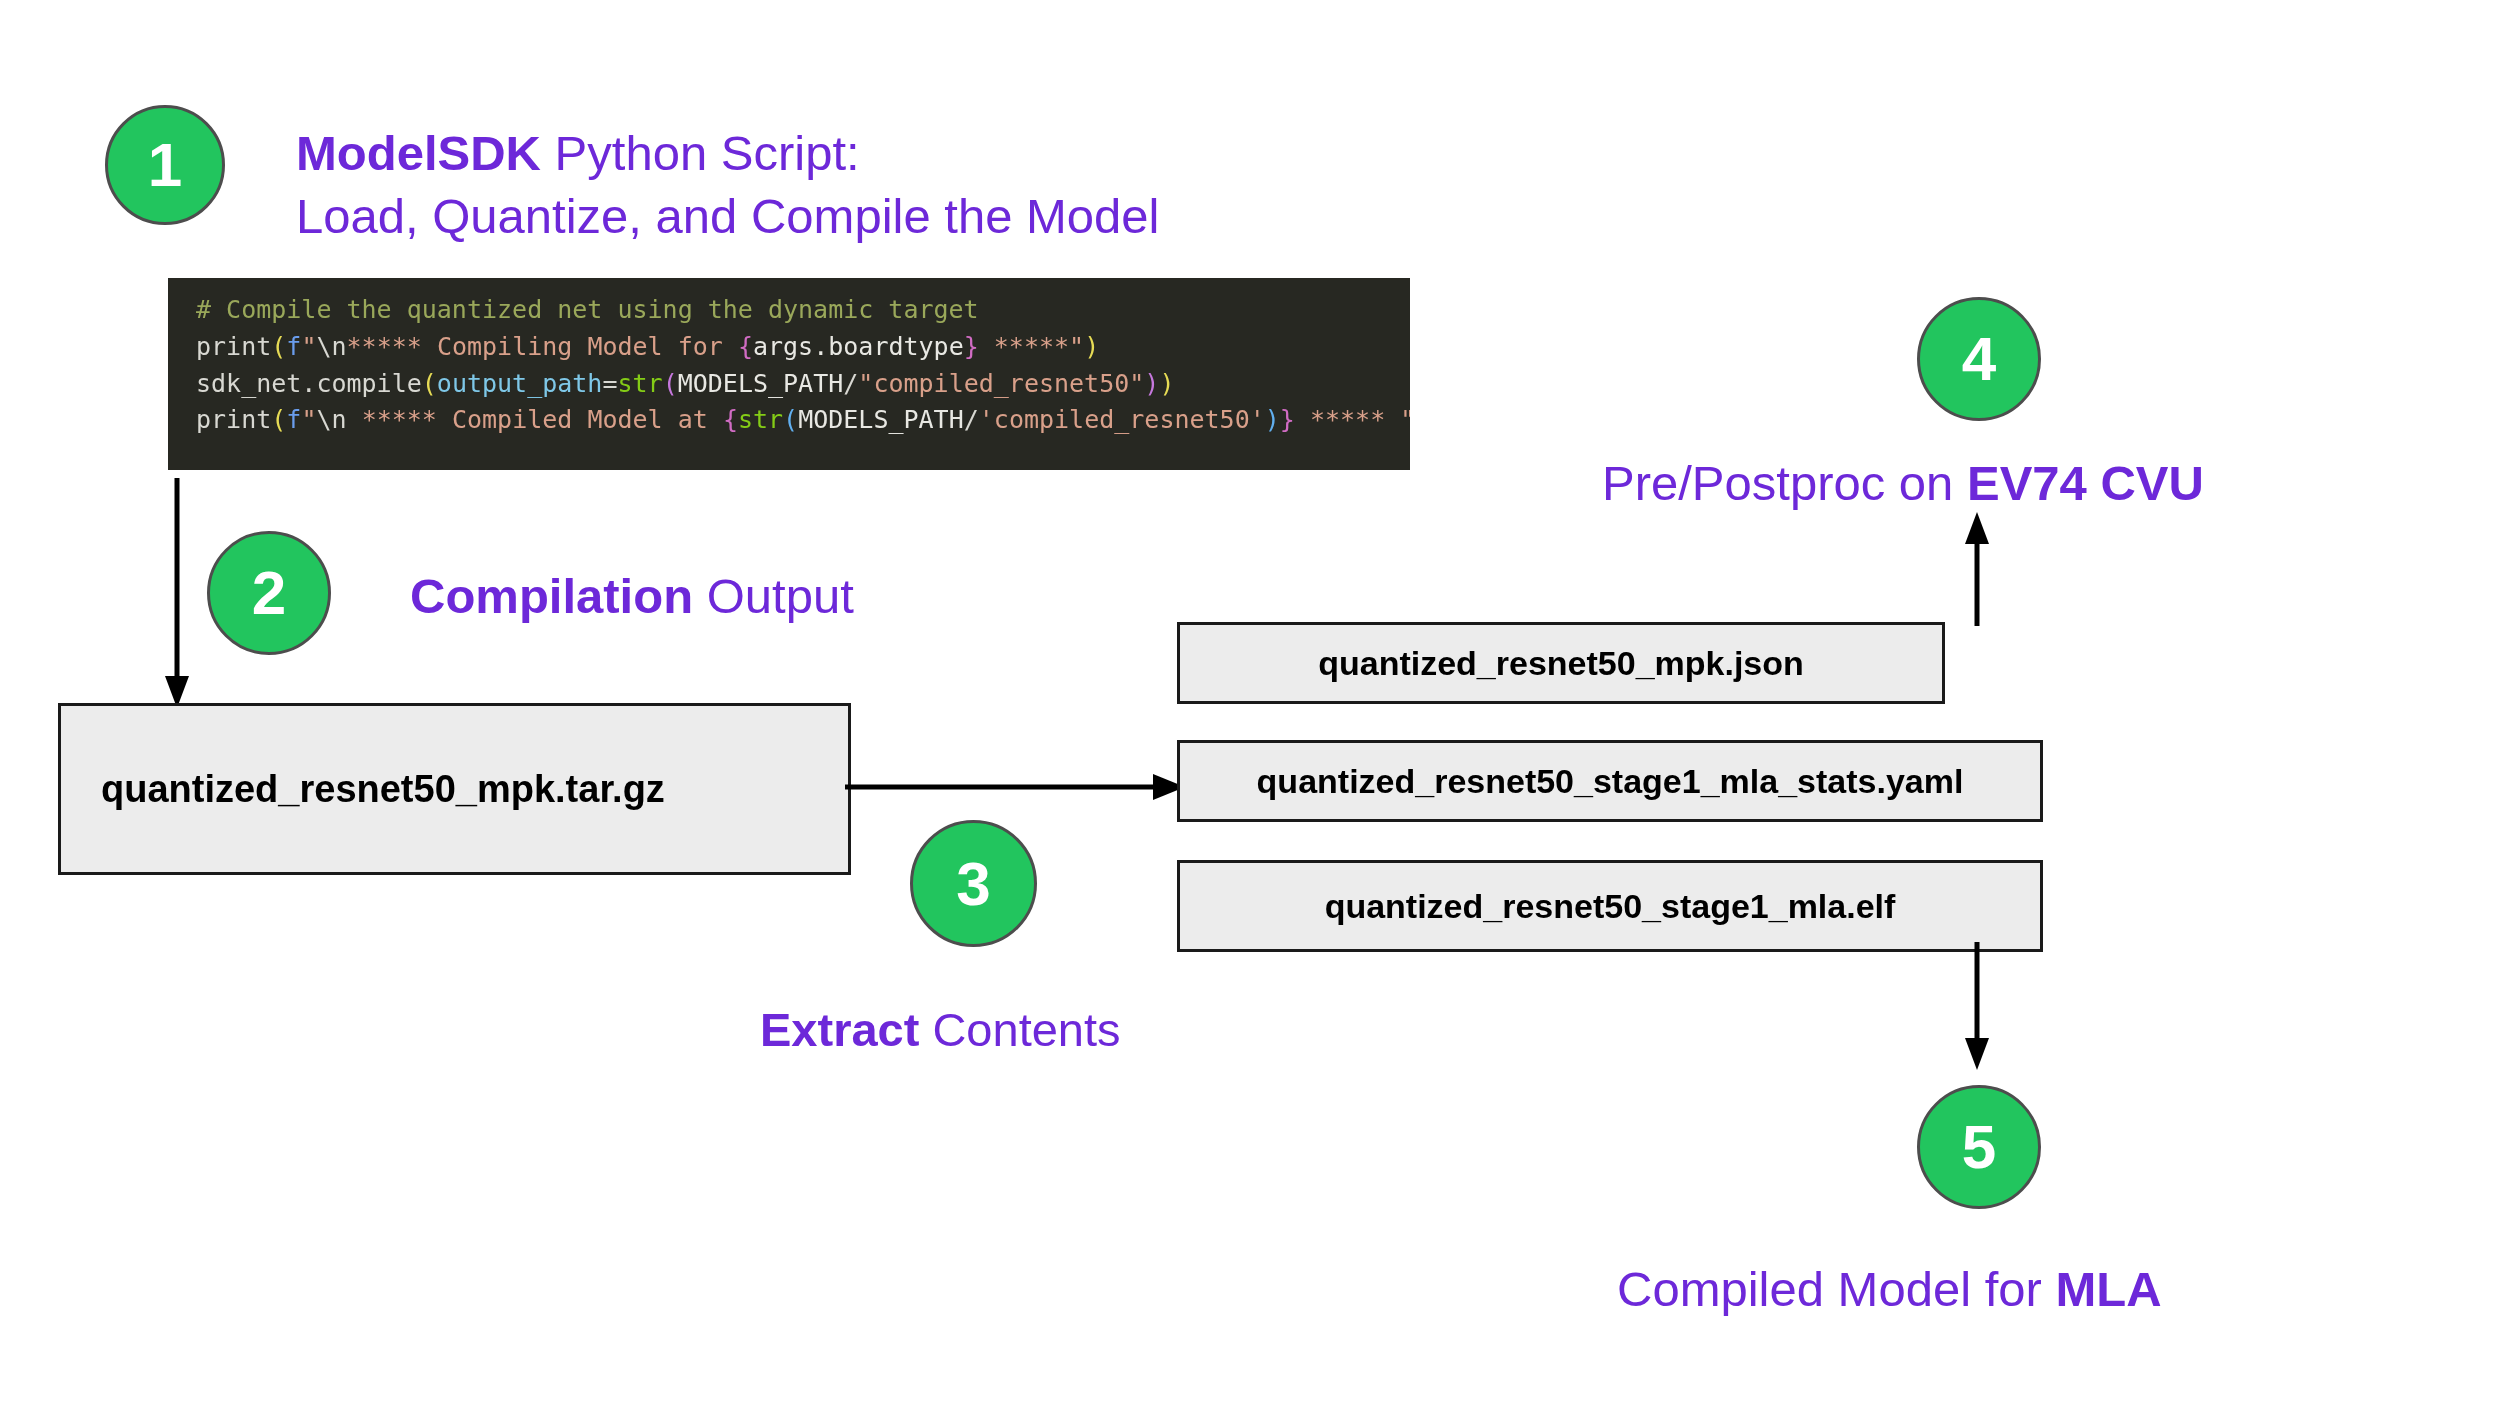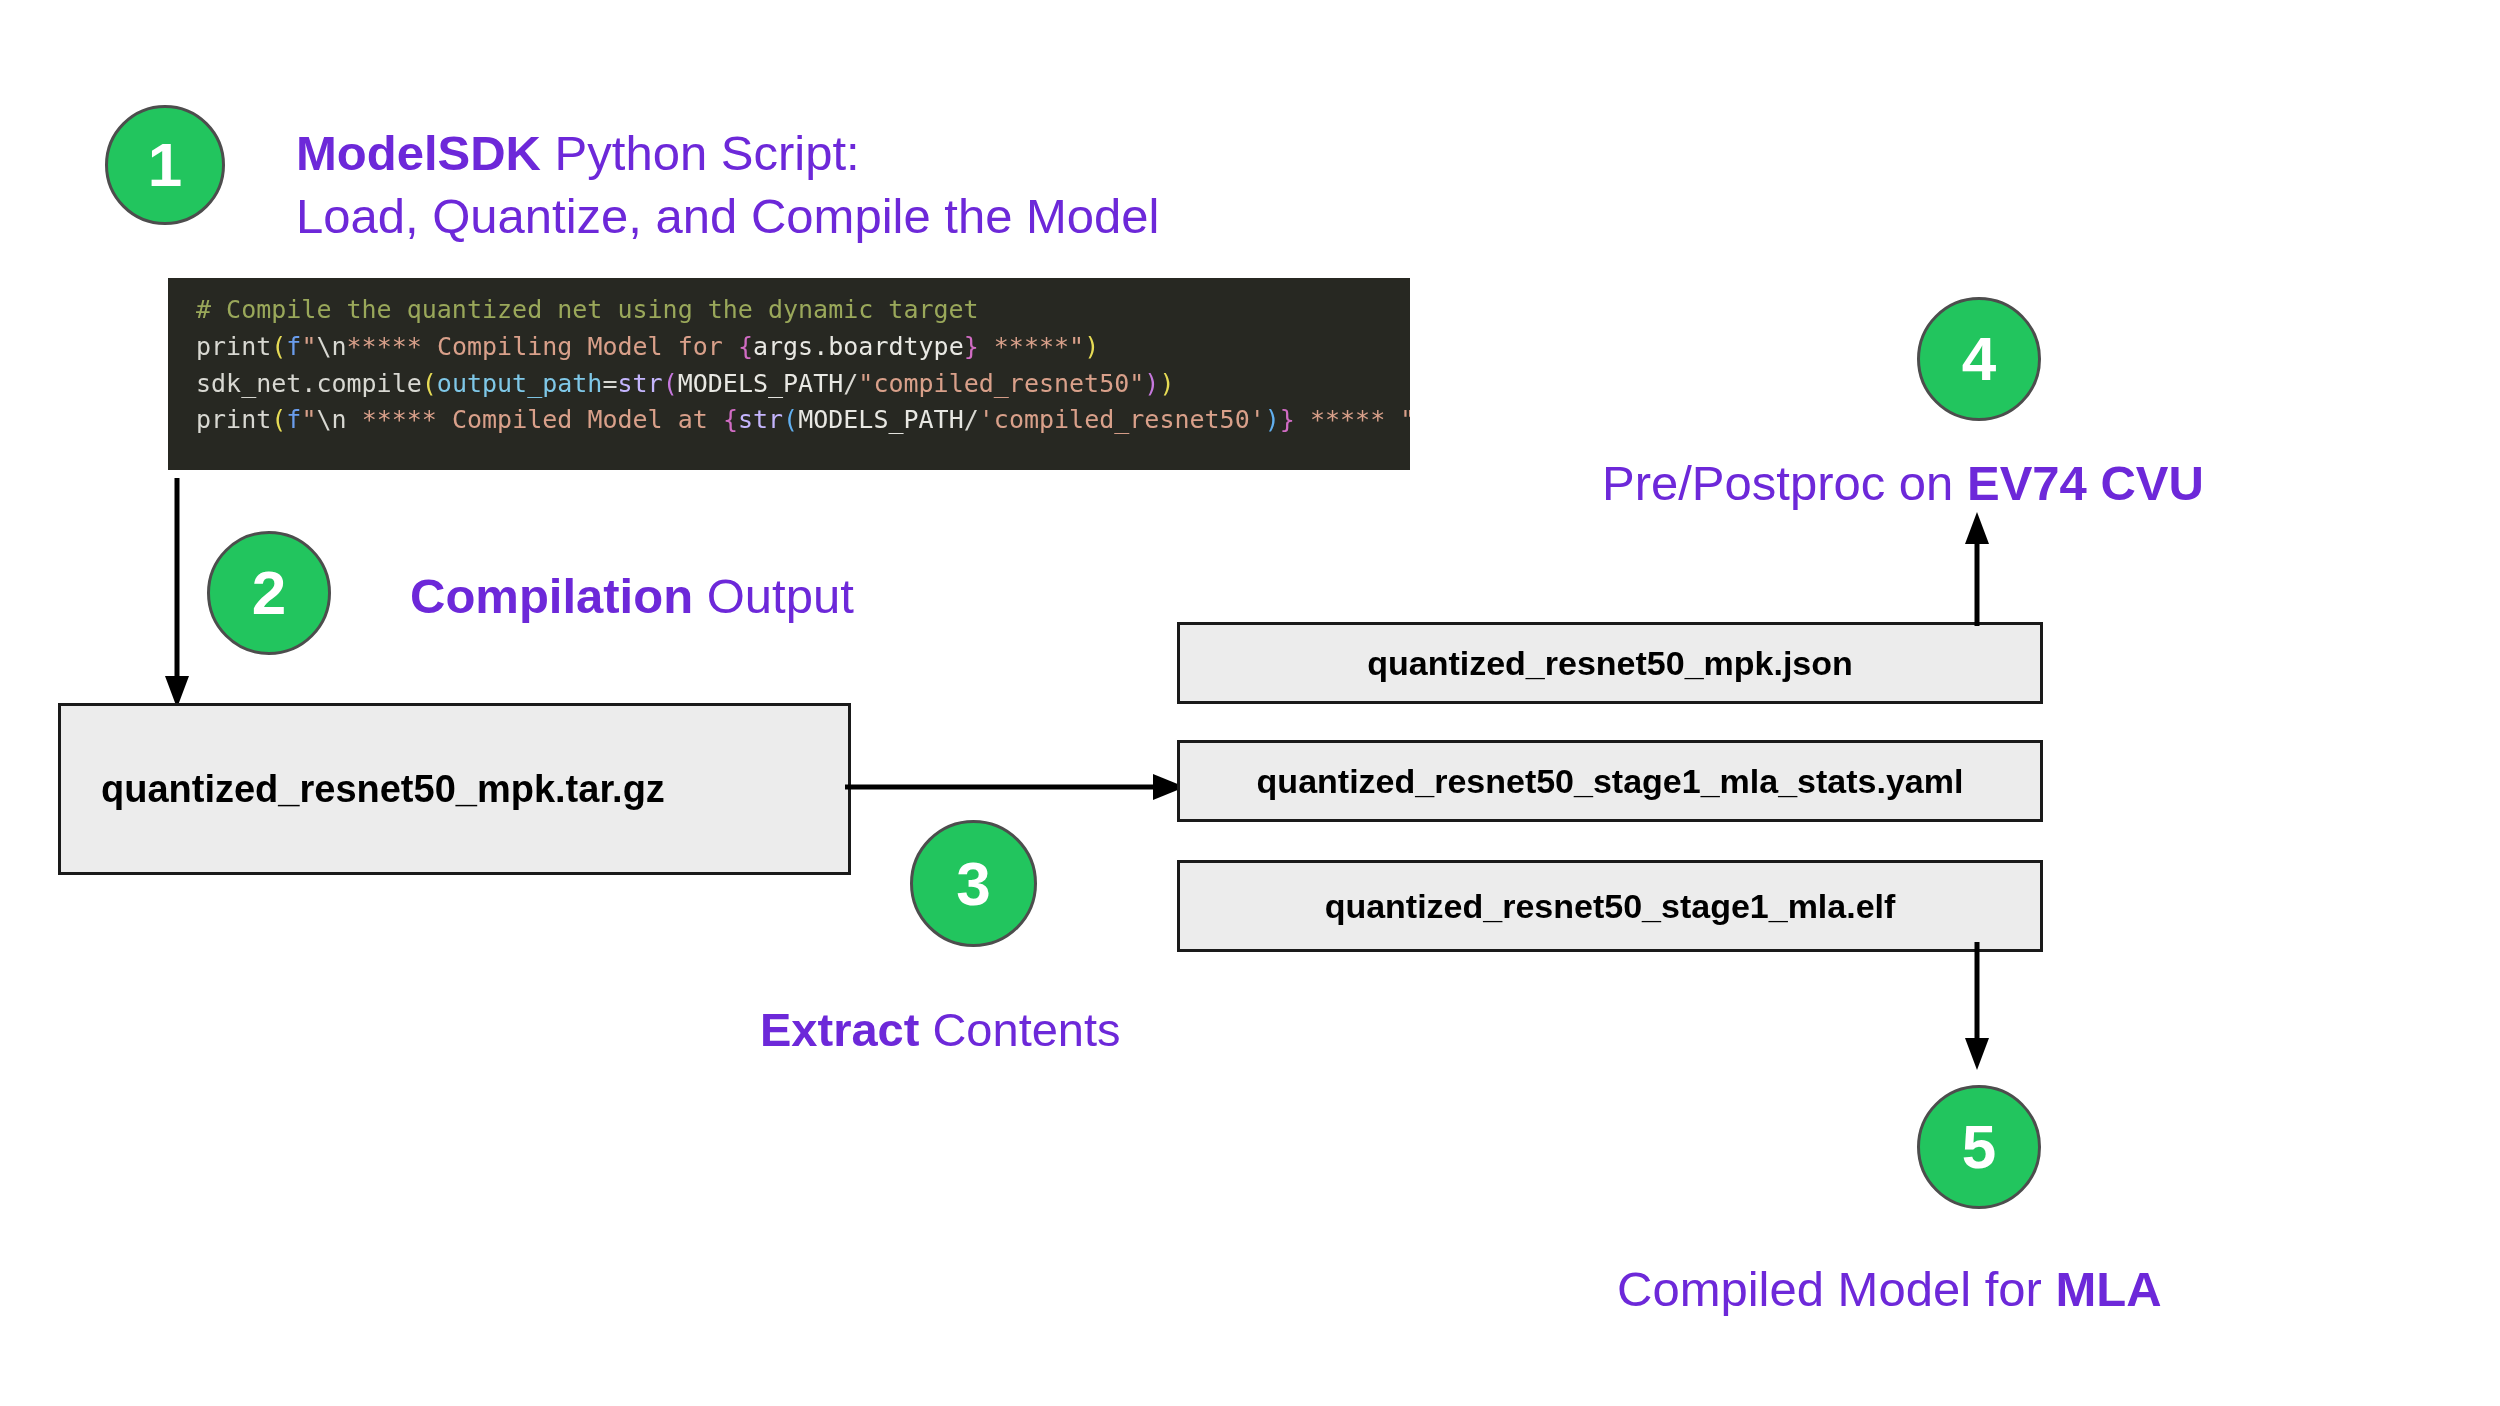--- a/index.html
+++ b/index.html
@@ -62,7 +62,7 @@
   .c-fprefix { color: #6a9ded; }
   .c-str     { color: #d9a08a; }
   .c-brace   { color: #d16cc4; }
-  .c-kw      { color: #c4b5fd; }
+  .c-kw      { color: #84cc16; }
   .c-var     { color: #7fc8e8; }
   .c-plain   { color: #d8d8d2; }
   .c-id      { color: #e8e8e3; }

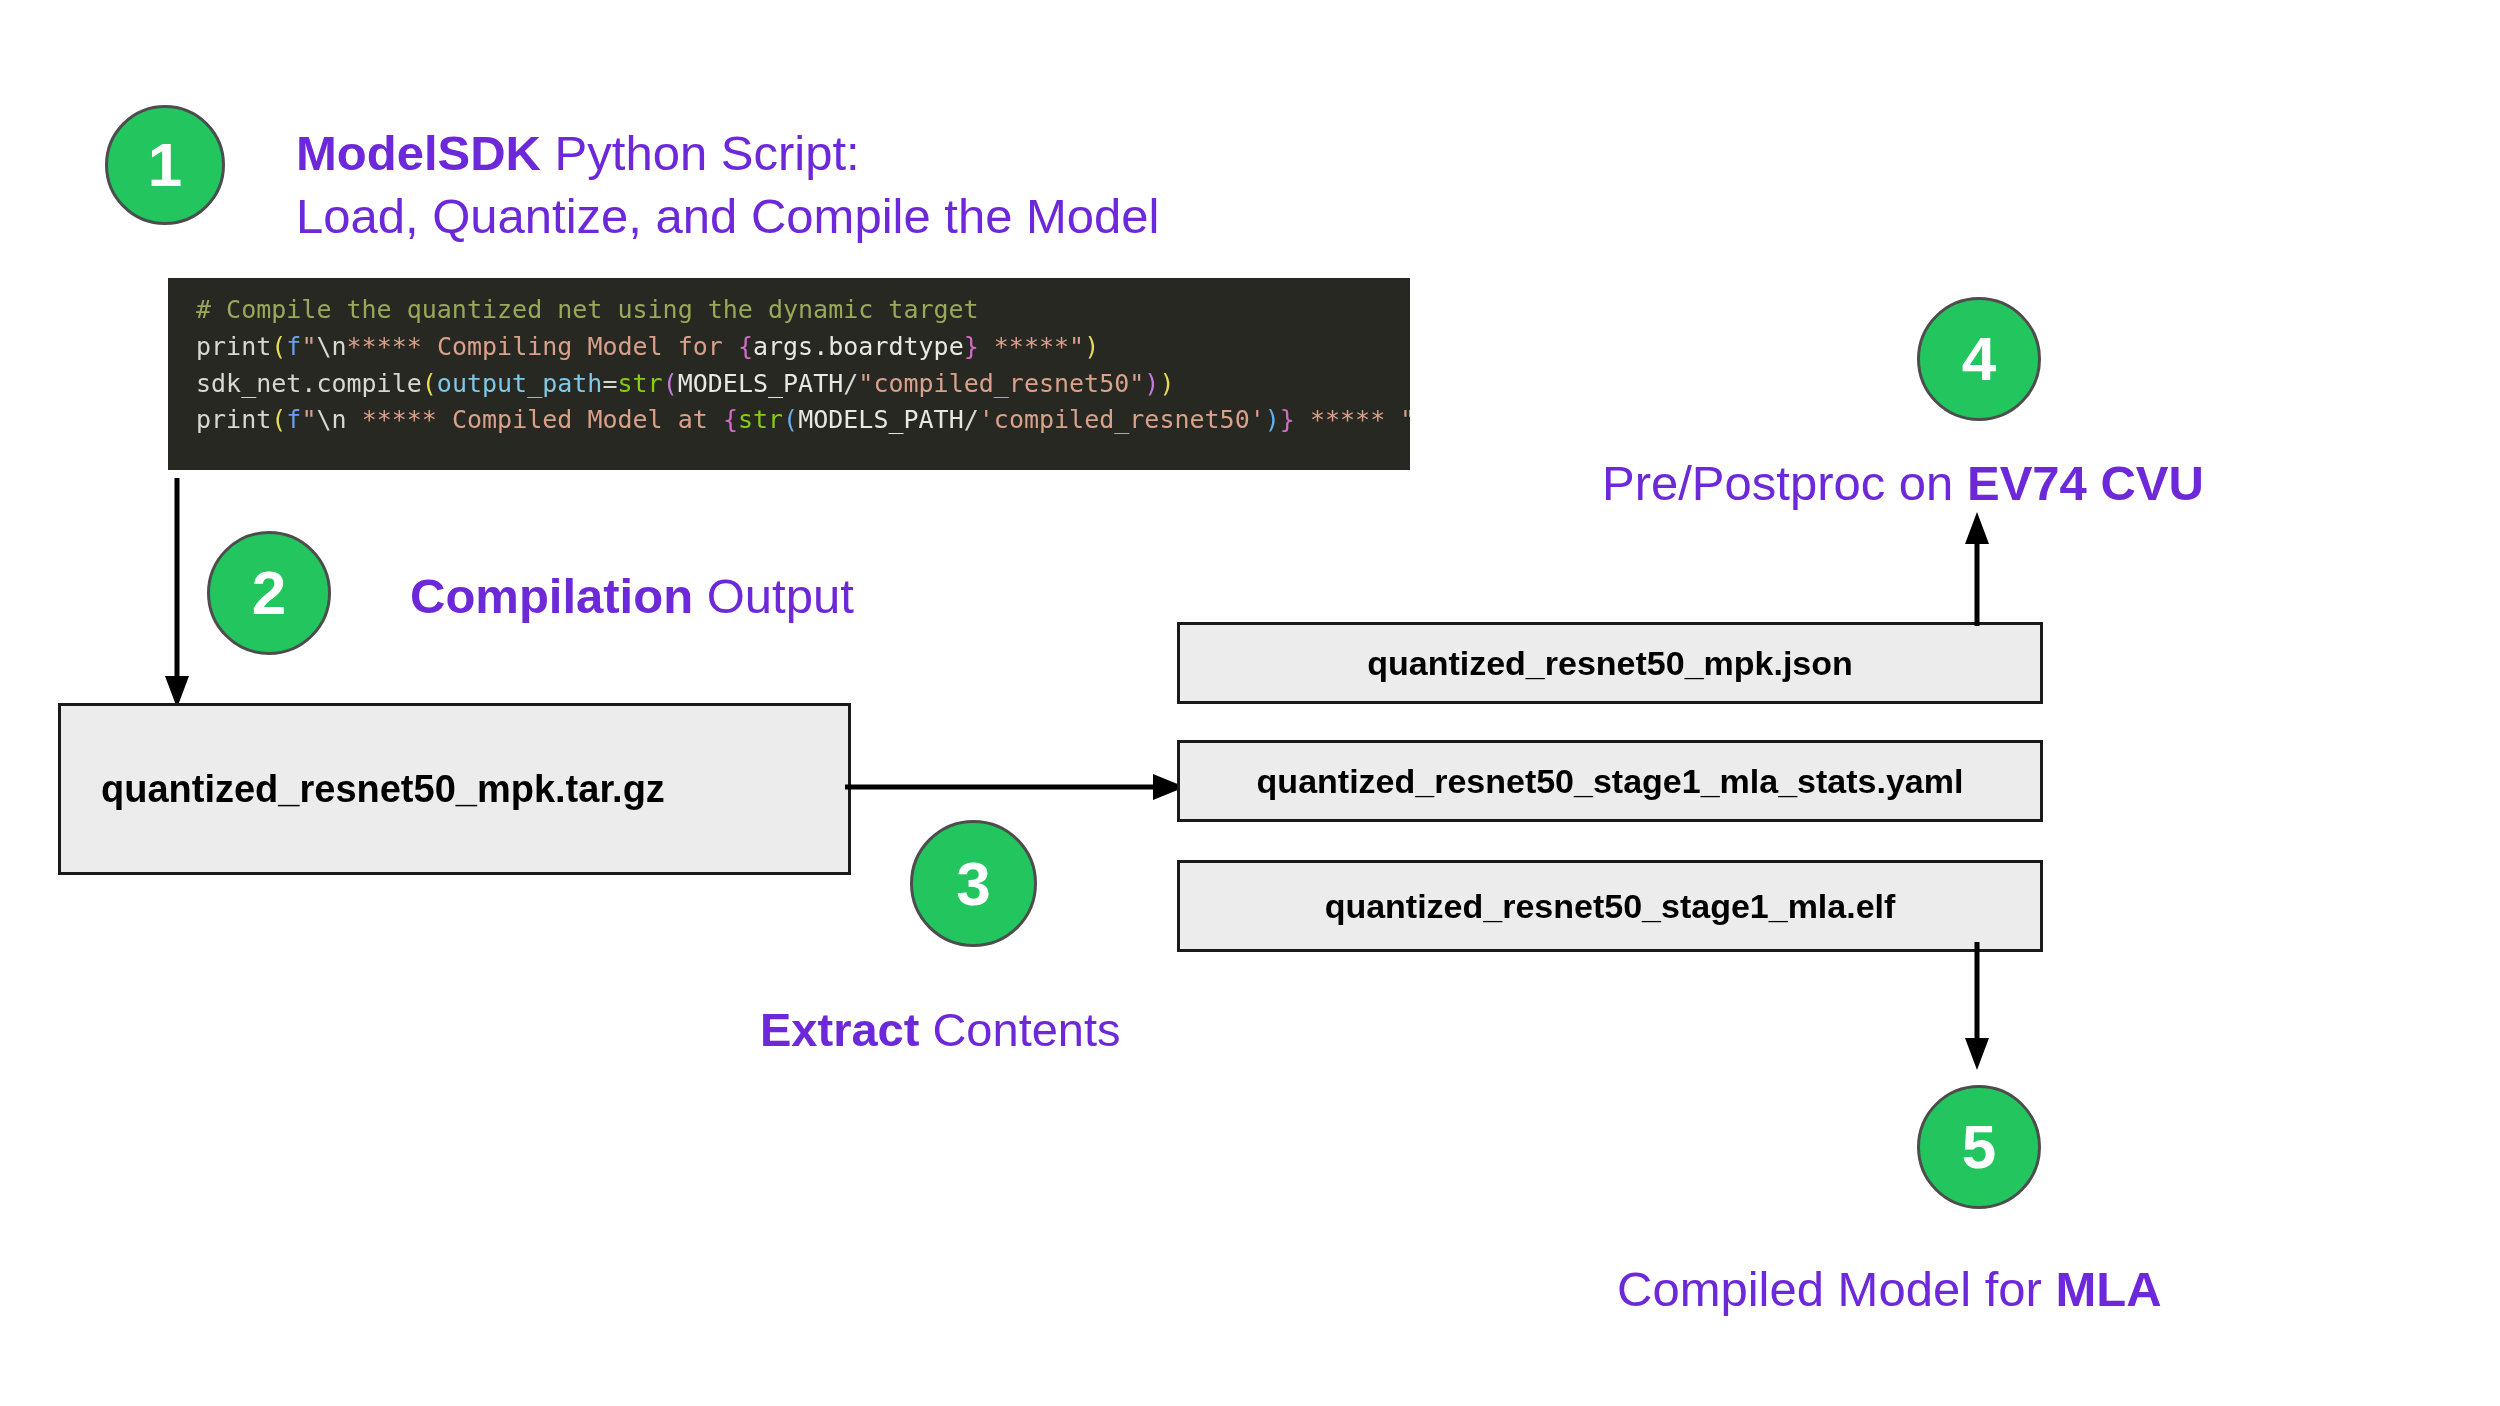--- a/index.html
+++ b/index.html
@@ -139,7 +139,7 @@
     <span class="b">Extract</span><span> Contents</span>
   </div>
 
-  <div class="file-box center" style="left:1177px; top:622px; width:866px; height:82px; font-size:34px;">
+  <div class="file-box center" style="left:1177px; top:622px; width:768px; height:82px; font-size:34px;">
     <span>quantized_resnet50_mpk.json</span>
   </div>
 

